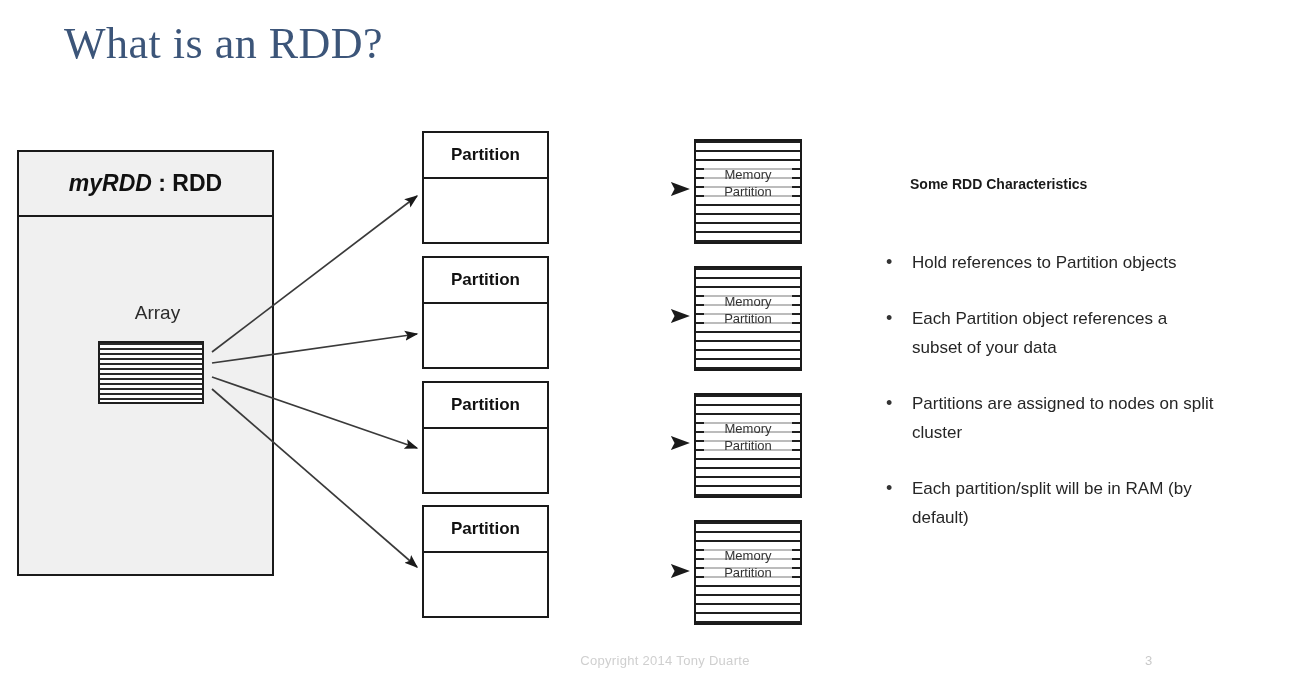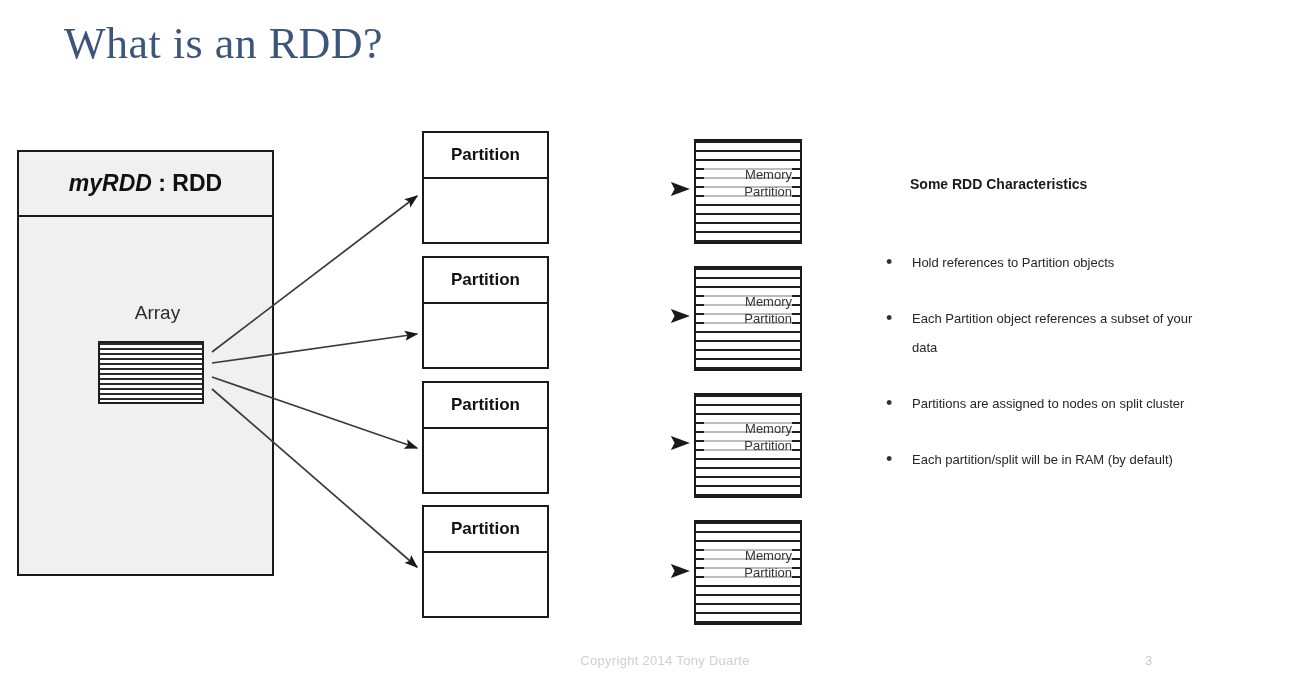--- a/index.html
+++ b/index.html
@@ -137,7 +137,7 @@
     left: 8px;
     right: 8px;
     top: 22px;
-    text-align: right;
+    text-align: center;
     font-size: 13px;
     line-height: 17px;
     color: #333;

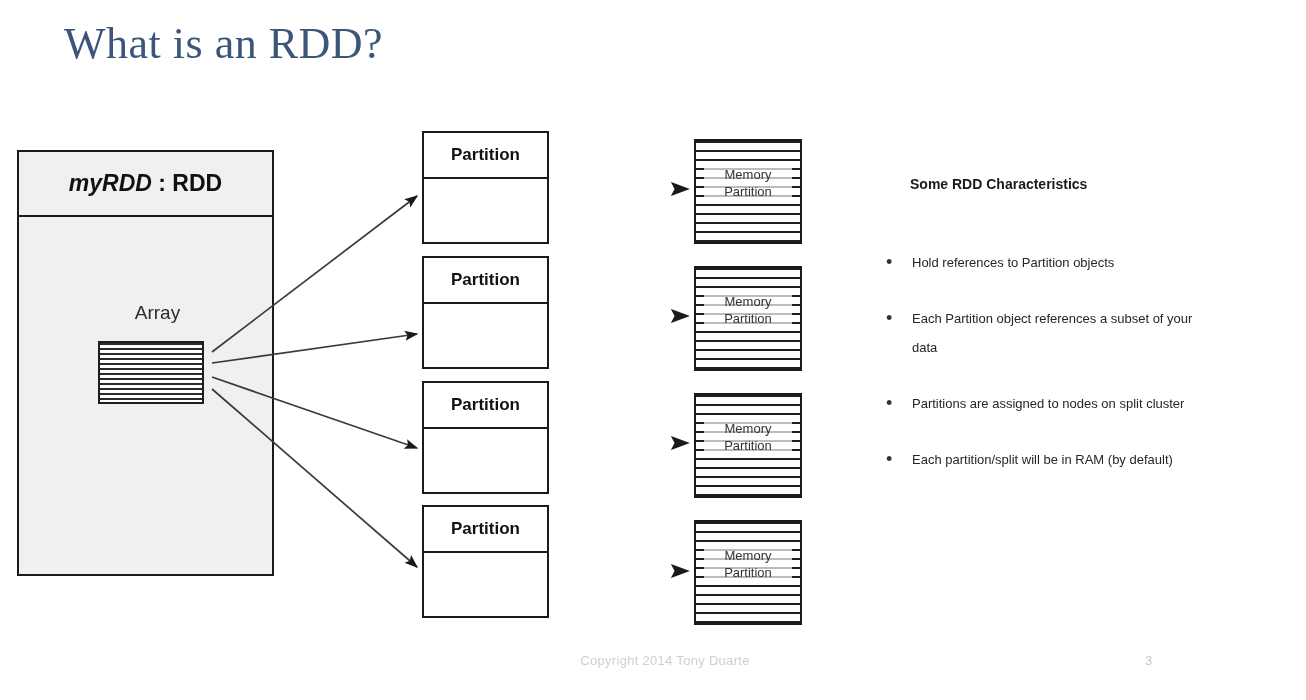--- a/index.html
+++ b/index.html
@@ -184,7 +184,7 @@
     text-align: left;
   }
   .char-text {
-    font-size: 13px;
+    font-size: 17px;
     line-height: 29px;
     color: #262626;
   }

